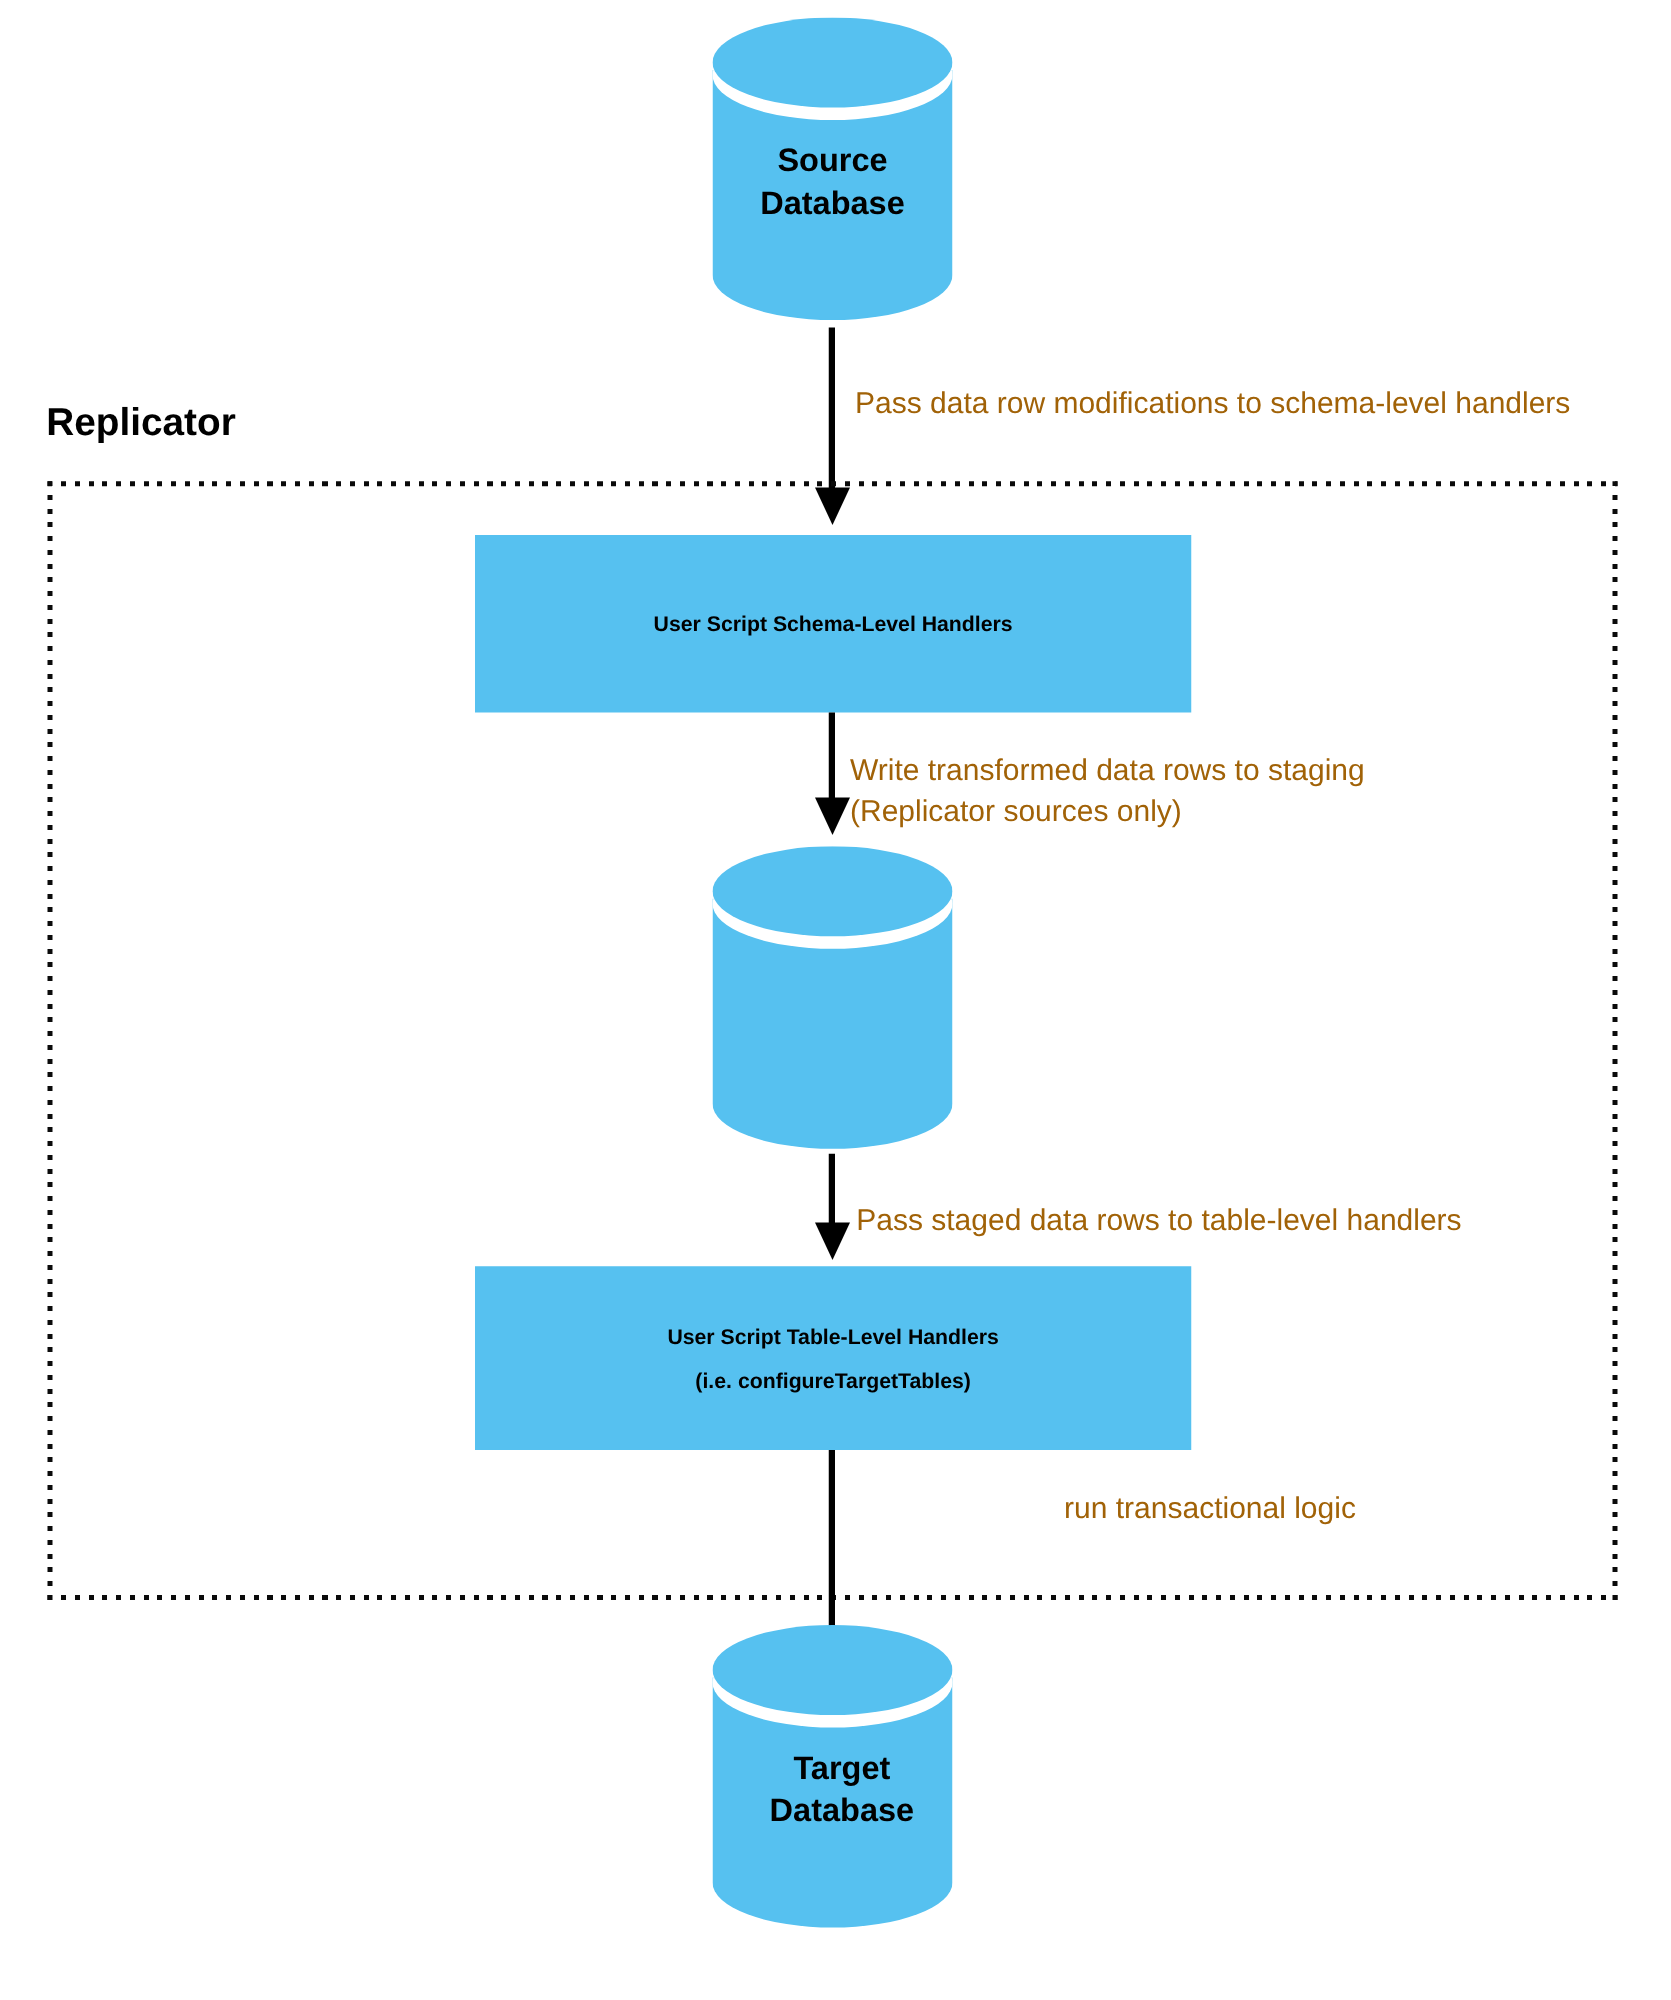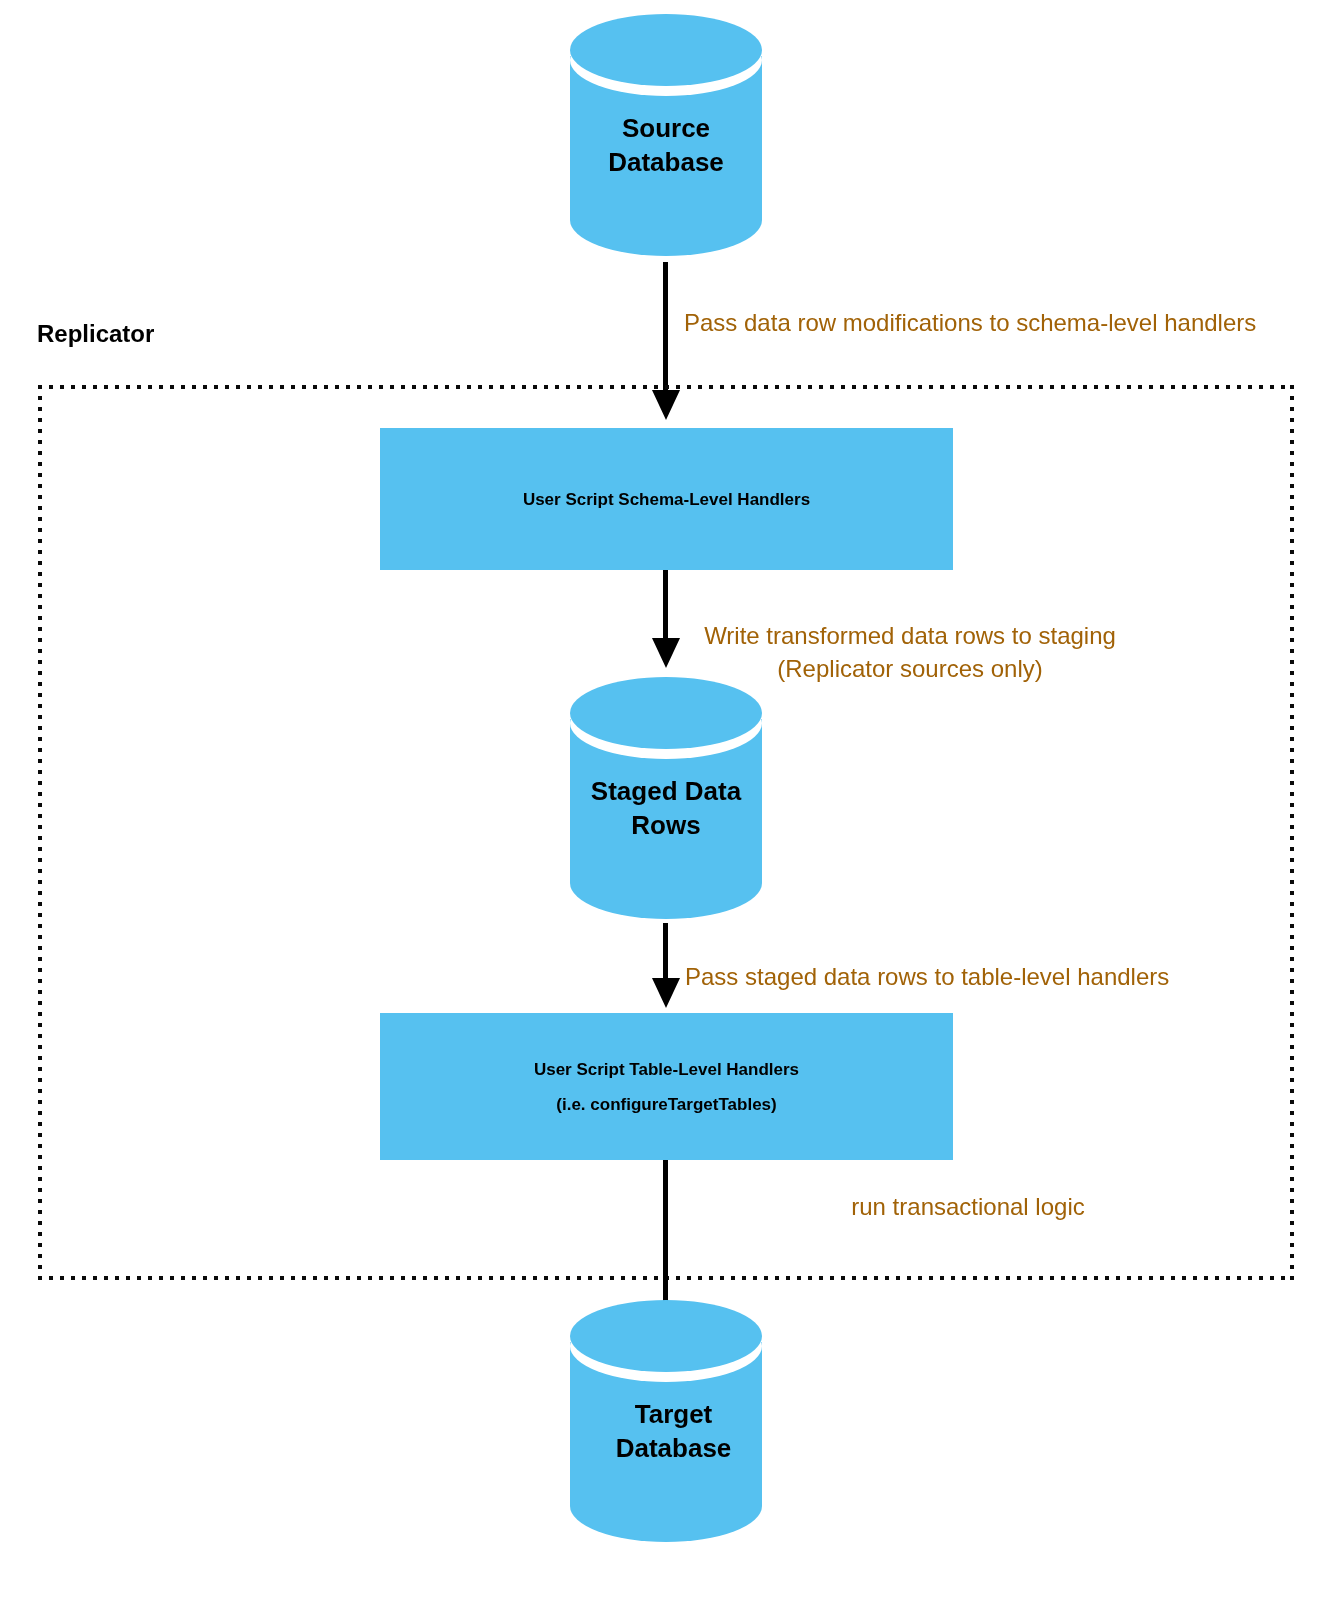--- a/index.html
+++ b/index.html
@@ -41,7 +41,7 @@
   #elabel-3 { left:685px; top:960px; white-space:nowrap; }
   #elabel-4 { left:672px; top:1190px; width:592px; text-align:center; }
   
-  .rep-title { position:absolute; left:37px; top:320px; font-size:24px; font-weight:700; }
+  .rep-title { position:absolute; left:37px; top:320px; font-size:31px; font-weight:700; }
   .dash-h { position:absolute; height:4px;
     background:repeating-linear-gradient(90deg,#0a0a0a 0 4px,transparent 4px 11px); }
   .dash-v { position:absolute; width:4px;

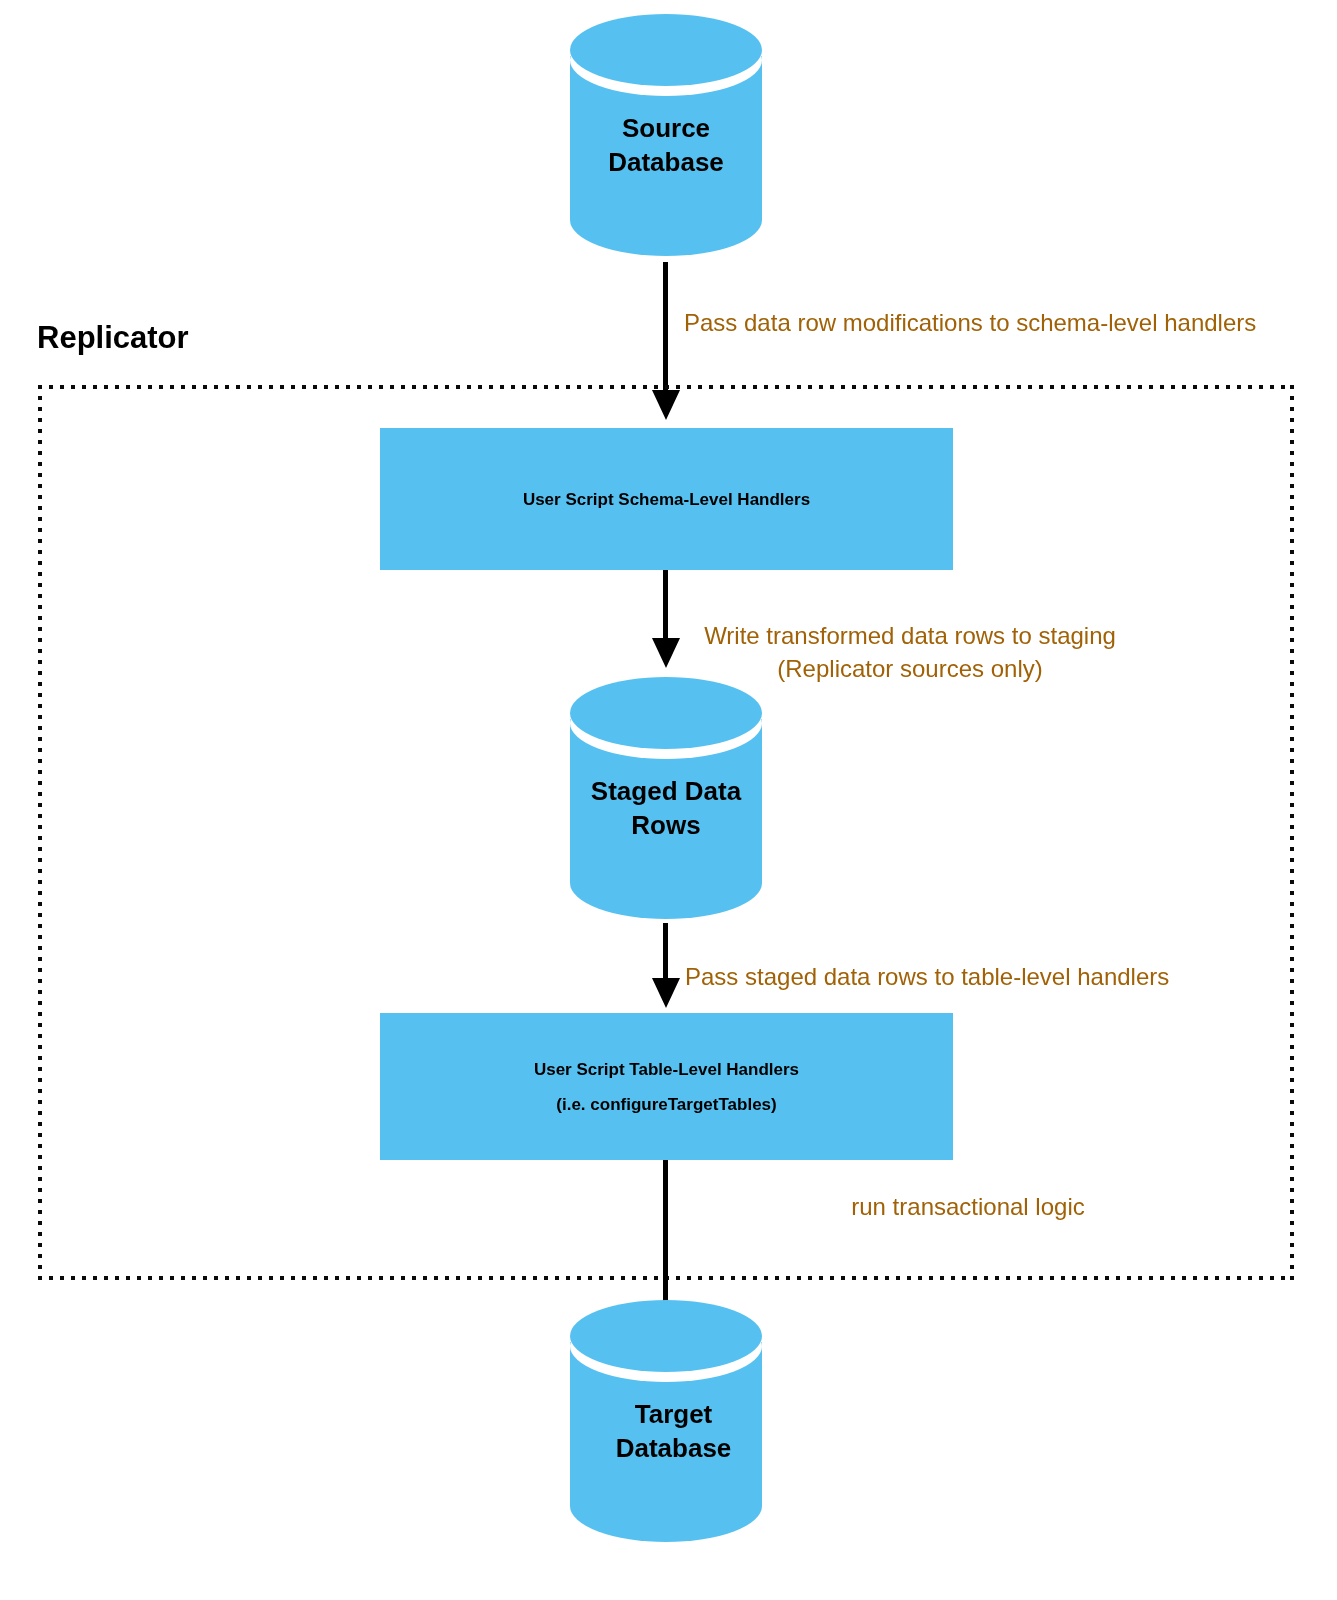--- a/index.html
+++ b/index.html
@@ -37,7 +37,7 @@
   
   .edge-label { position:absolute; font-size:24px; line-height:33px; color:#a16207; }
   #elabel-1 { left:684px; top:306px; white-space:nowrap; }
-  #elabel-2 { left:680px; top:619px; width:460px; text-align:center; }
+  #elabel-2 { left:680px; top:600px; width:460px; text-align:left; }
   #elabel-3 { left:685px; top:960px; white-space:nowrap; }
   #elabel-4 { left:672px; top:1190px; width:592px; text-align:center; }
   

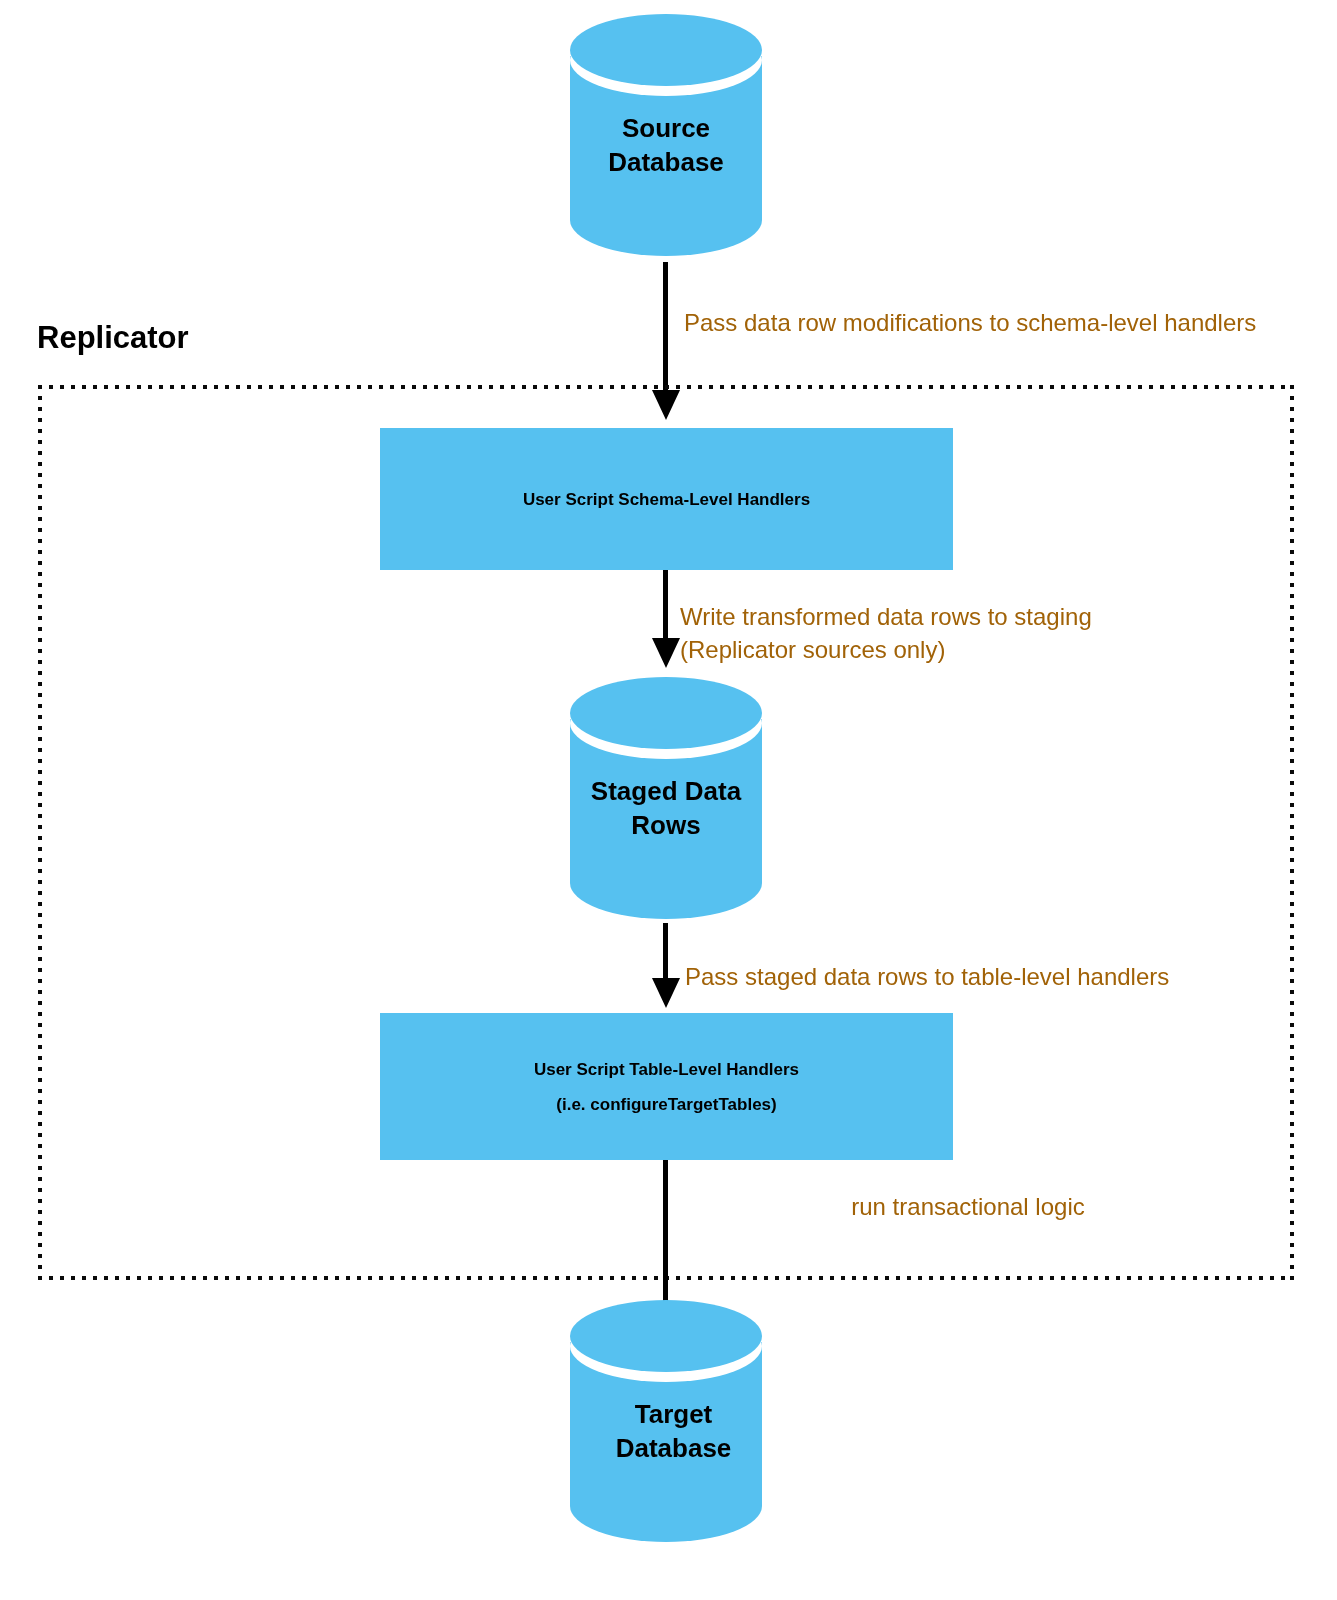--- a/index.html
+++ b/index.html
@@ -97,10 +97,6 @@
       <ellipse cx="96" cy="46" rx="96" ry="36" fill="#ffffff"></ellipse>
       <ellipse cx="96" cy="36" rx="96" ry="36" fill="var(--accent,#56c1f0)"></ellipse>
     </svg>
-    <div class="cyl-label">
-      <div>Staged Data</div>
-      <div>Rows</div>
-    </div>
   </div>
 
   <div class="shaft" id="shaft3"></div>

